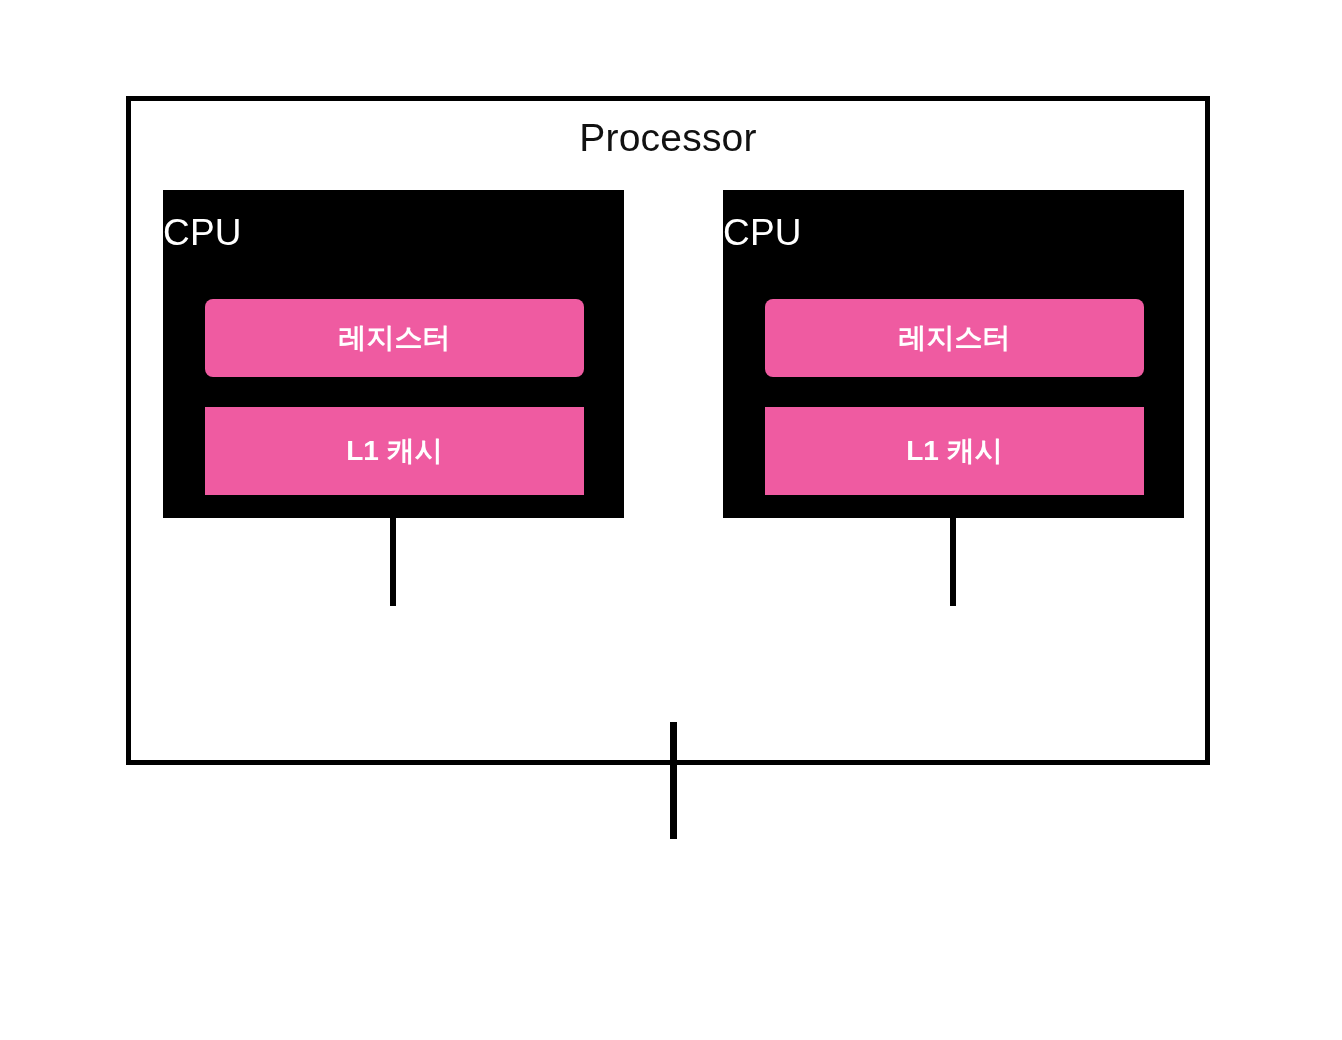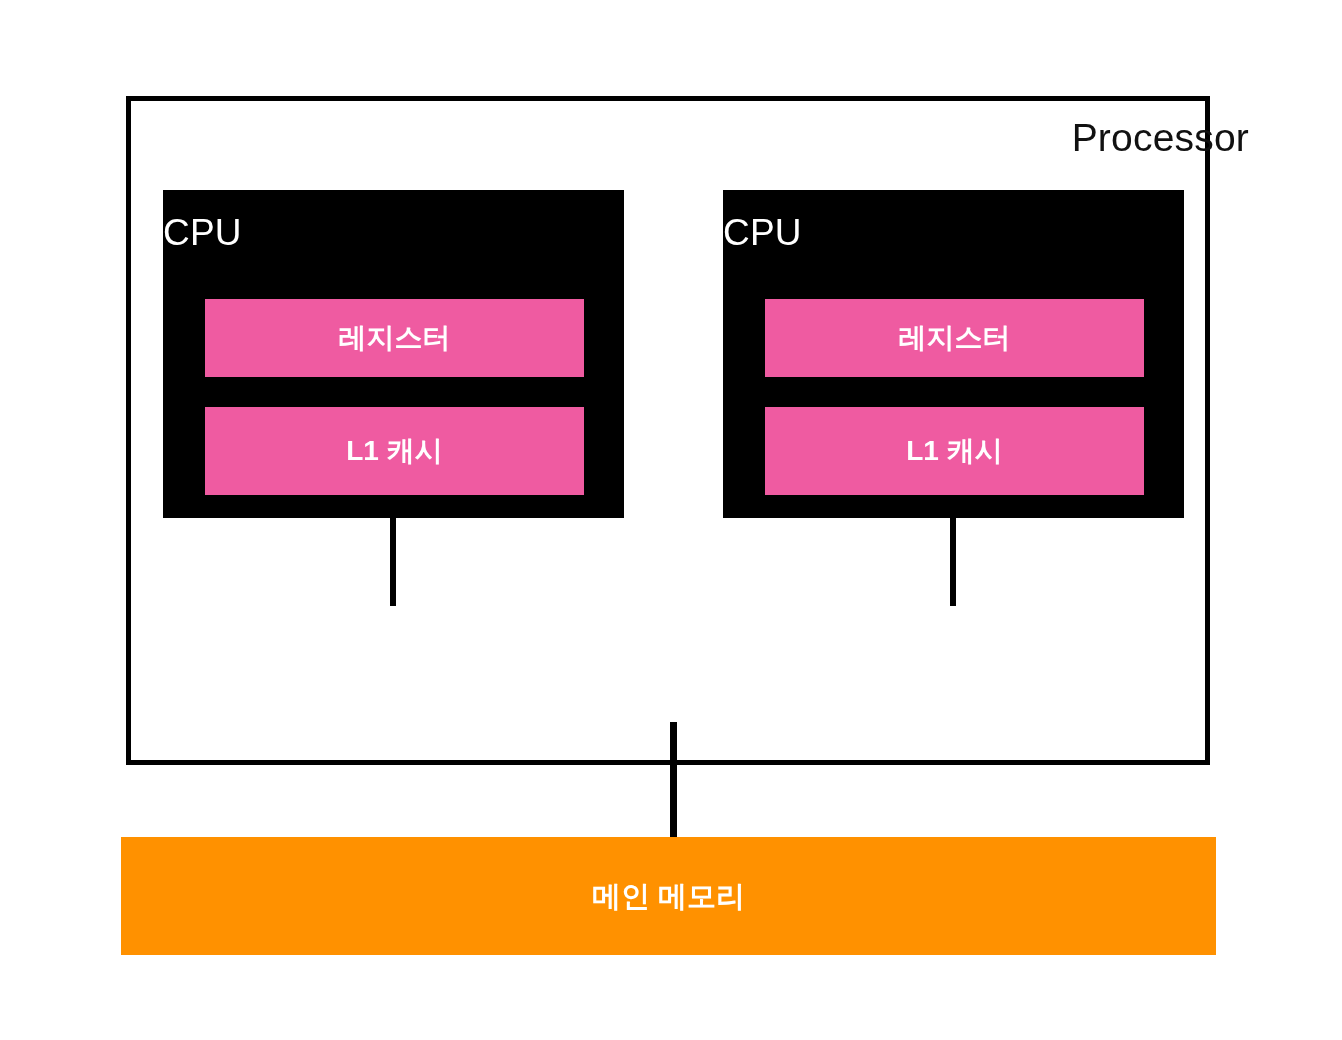--- a/index.html
+++ b/index.html
@@ -37,14 +37,13 @@
     left: 0;
     top: 17px;
     width: 100%;
-    text-align: right;
+    text-align: center;
     font-size: 39px;
     font-weight: 300;
     color: #111111;
     letter-spacing: 0.2px;
     line-height: 1;
     white-space: nowrap;
-    padding-left: 44px;
   }
 
   

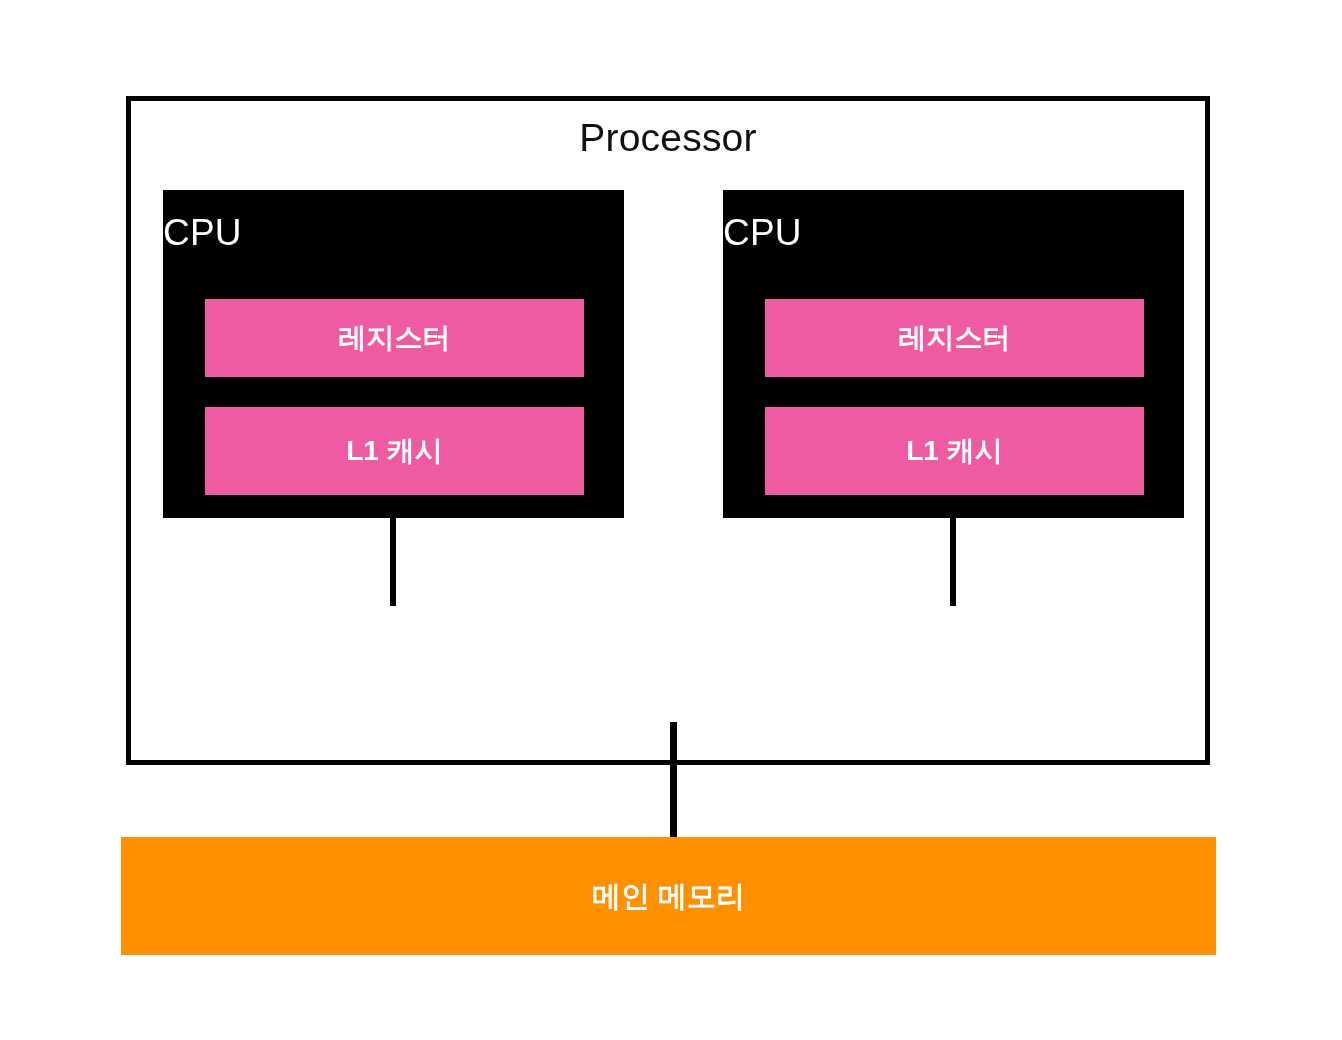--- a/index.html
+++ b/index.html
@@ -80,7 +80,7 @@
     align-items: center;
     justify-content: center;
   }
-  .pink-register { top: 109px; height: 78px; }  
+  .pink-register { top: 109px; height: 78px; border-radius: 8px; }  
   .pink-l1       { top: 217px; height: 88px; }  
 
   .pink-label {

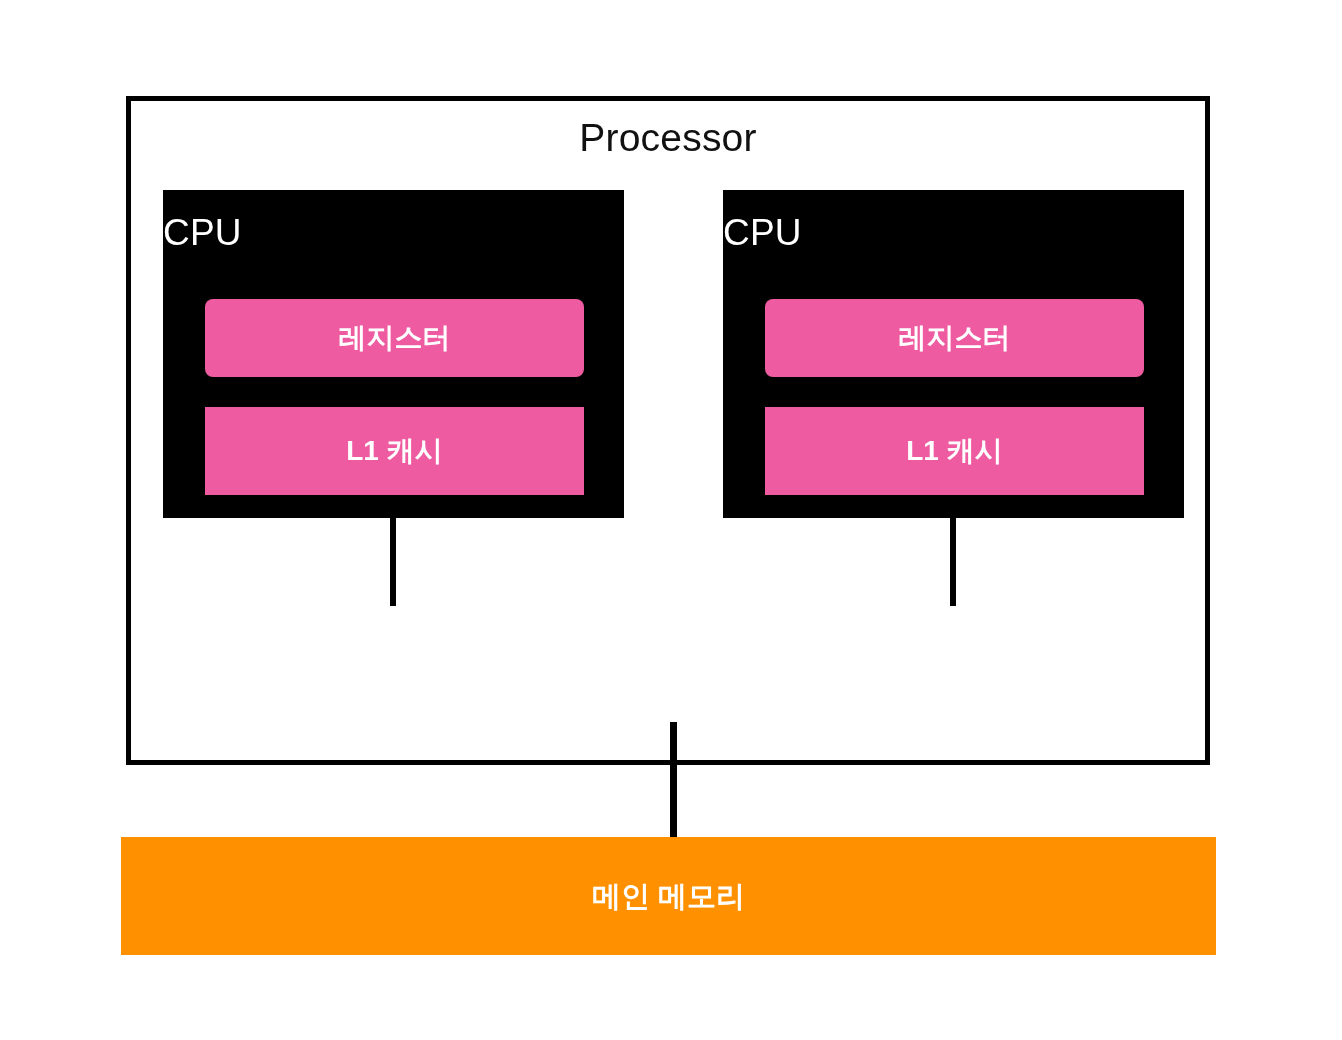--- a/index.html
+++ b/index.html
@@ -178,9 +178,6 @@
   <div class="conn conn-l2-memory"></div>
 
 
-  <div class="main-memory">
-    <span class="memory-label">메인 메모리</span>
-  </div>
 
 </div>
 

